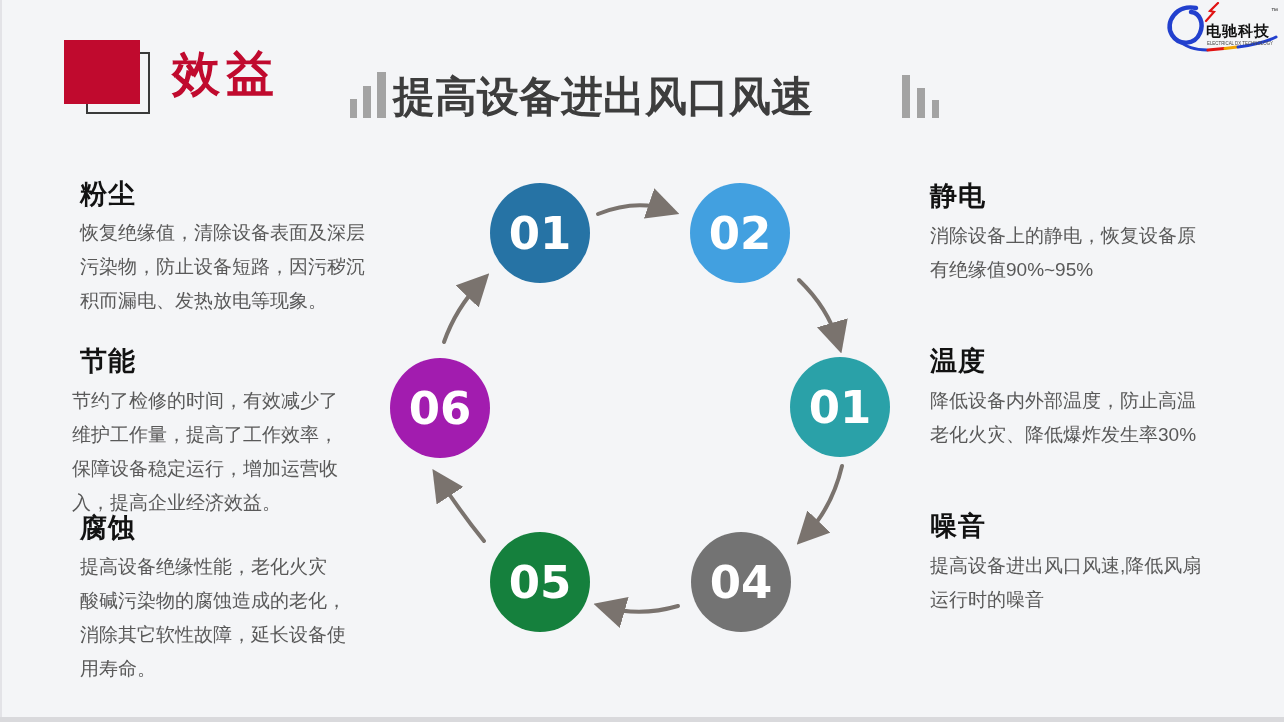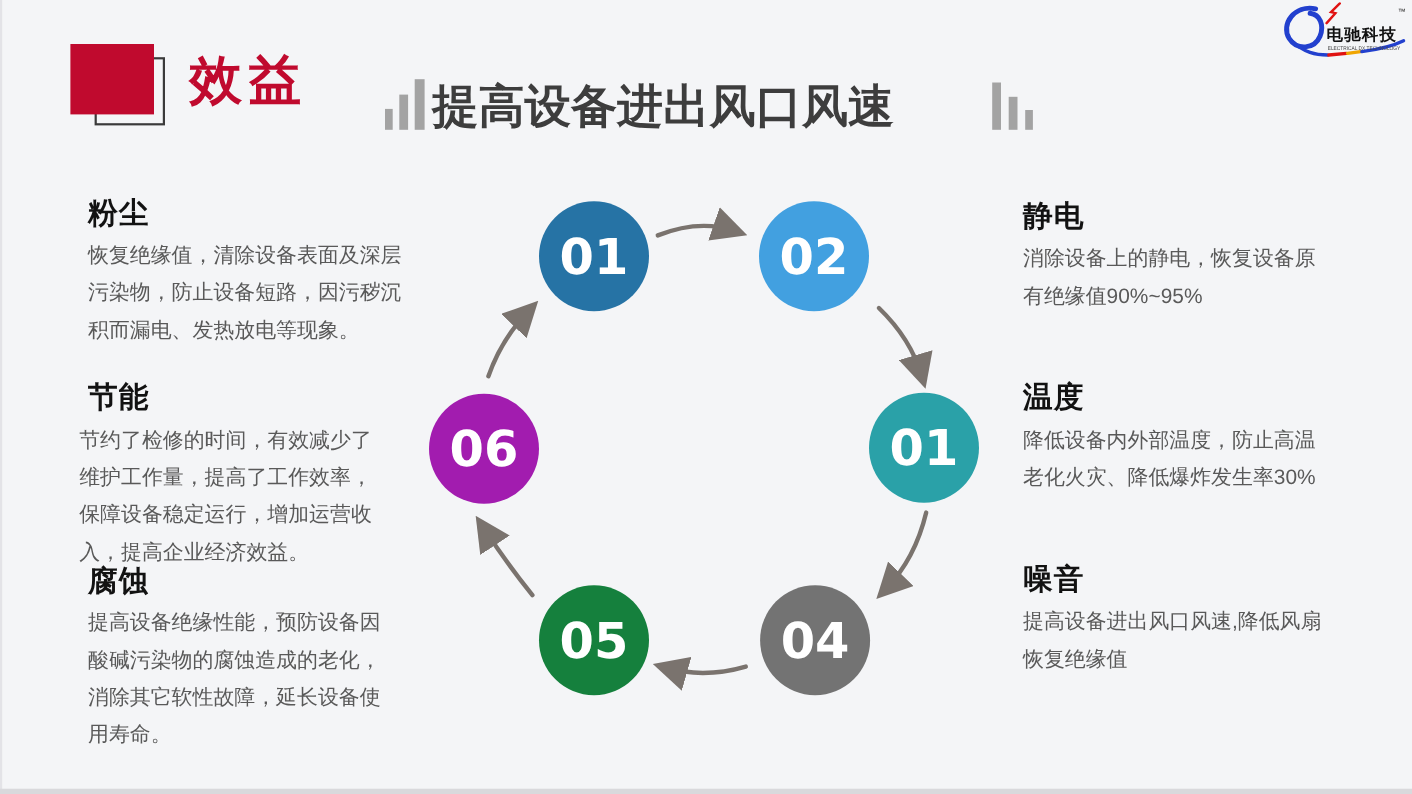--- a/index.html
+++ b/index.html
@@ -73,7 +73,7 @@
 入，提高企业经济效益。</div>
 
 <div class="abs sec-heading right-al" style="left:80px;top:514px;">腐蚀</div>
-<div class="abs sec-body" style="left:80px;top:550px;width:300px;">提高设备绝缘性能，预防设备因
+<div class="abs sec-body" style="left:80px;top:550px;width:300px;">提高设备绝缘性能，老化火灾
 酸碱污染物的腐蚀造成的老化，
 消除其它软性故障，延长设备使
 用寿命。</div>

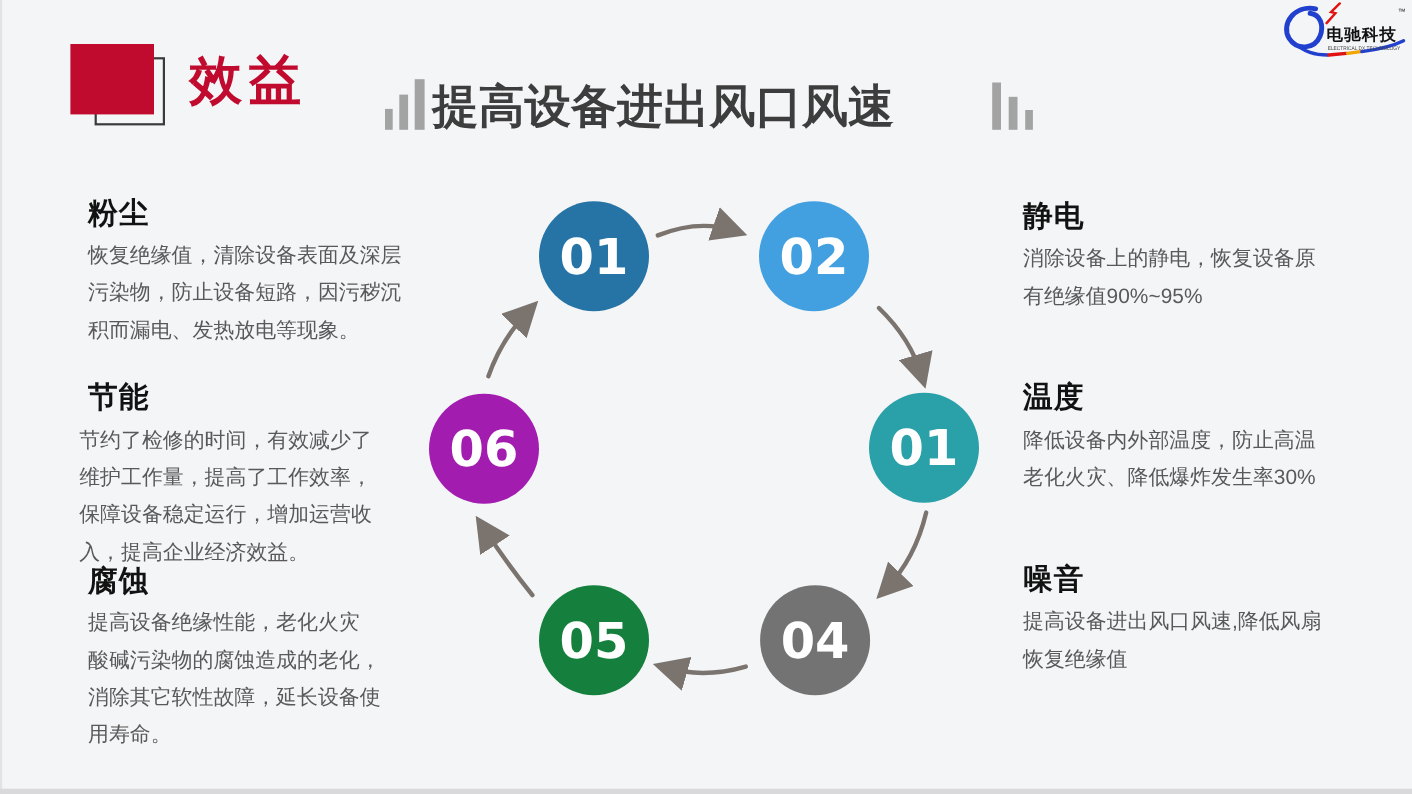--- a/index.html
+++ b/index.html
@@ -88,7 +88,7 @@
 
 <div class="abs sec-heading" style="left:930px;top:512px;">噪音</div>
 <div class="abs sec-body" style="left:930px;top:549px;width:300px;">提高设备进出风口风速,降低风扇
-恢复绝缘值</div>
+运行时的噪音</div>
 
 <svg class="abs" style="left:380px;top:170px;" width="520" height="490" viewBox="0 0 520 490">
   <defs>

